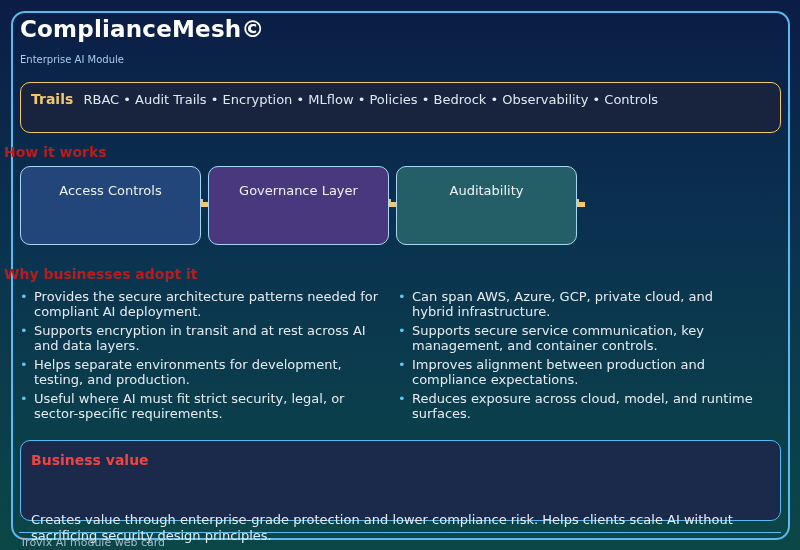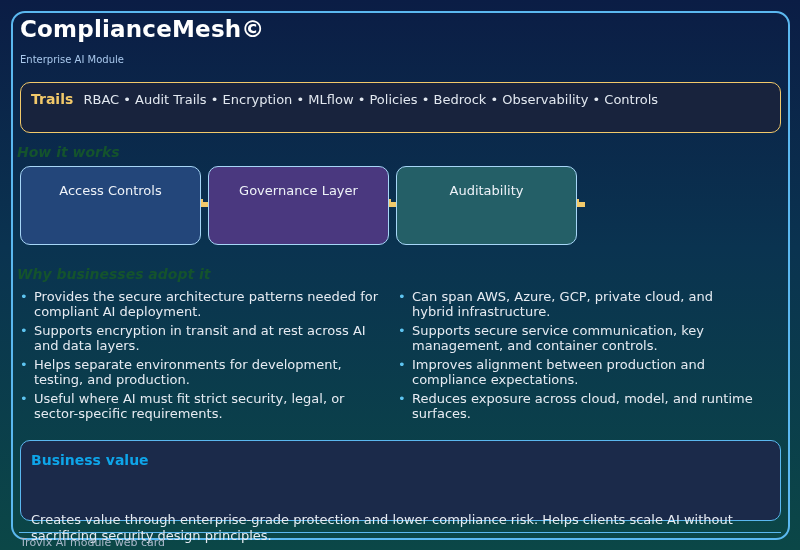--- a/index.html
+++ b/index.html
@@ -34,8 +34,8 @@
     }
     .stack-label { color: #f2c96a; font-weight: bold; font-size: 14px; margin-right: 6px; }
     .section-heading {
-      position: absolute; left: 17px;
-      font-size: 14px; font-weight: bold; color: #14532d; font-style: italic;
+      position: absolute; left: 4px;
+      font-size: 14px; font-weight: bold; color: #b91c1c;
     }
     .flow { position: absolute; left: 20px; top: 166px; width: 745px; height: 79px; }
     .flow-box {

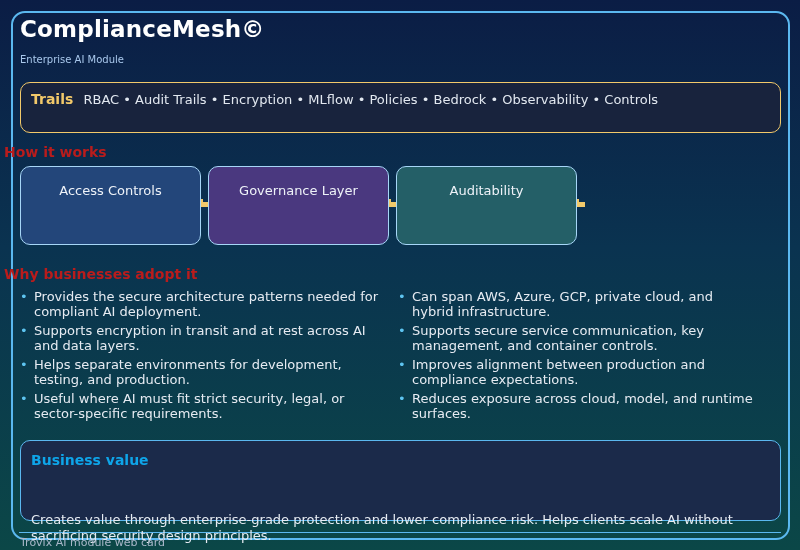--- a/index.html
+++ b/index.html
@@ -67,7 +67,7 @@
       background: #1b2a4a;
       padding: 11px 10px;
     }
-    .value-title { font-size: 14px; font-weight: bold; color: #0ea5e9; margin-bottom: 6px; }
+    .value-title { font-size: 14px; font-weight: bold; color: #ef4444; margin-bottom: 6px; }
     .value-text { font-size: 13px; line-height: 16px; color: #e6ebf2; margin-top: 44px; }
     .footer {
       position: absolute; left: 20px; top: 536px;

